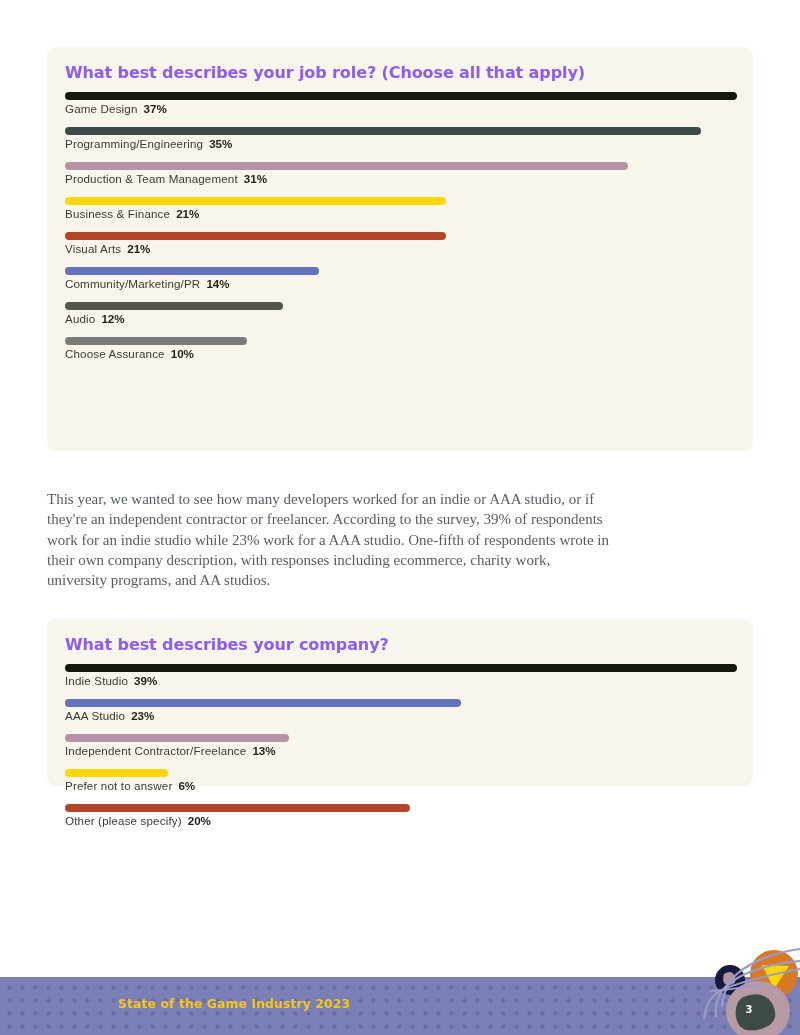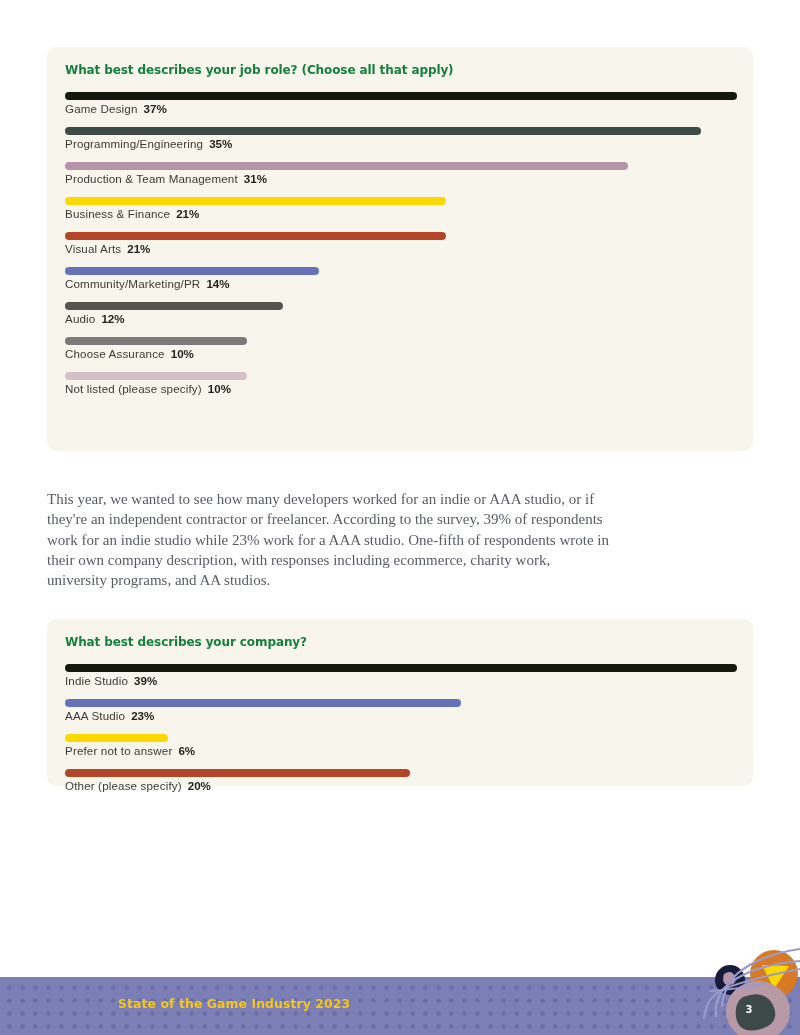--- a/index.html
+++ b/index.html
@@ -32,9 +32,9 @@
     left: 18px;
     top: 16px;
     font-family: "DejaVu Sans", sans-serif;
-    font-size: 12px;
-    font-weight: bold;
-    color: #15803d;
+    font-size: 16px;
+    font-weight: bold;
+    color: #8b5cf6;
     letter-spacing: -0.1px;
     white-space: nowrap;
   }

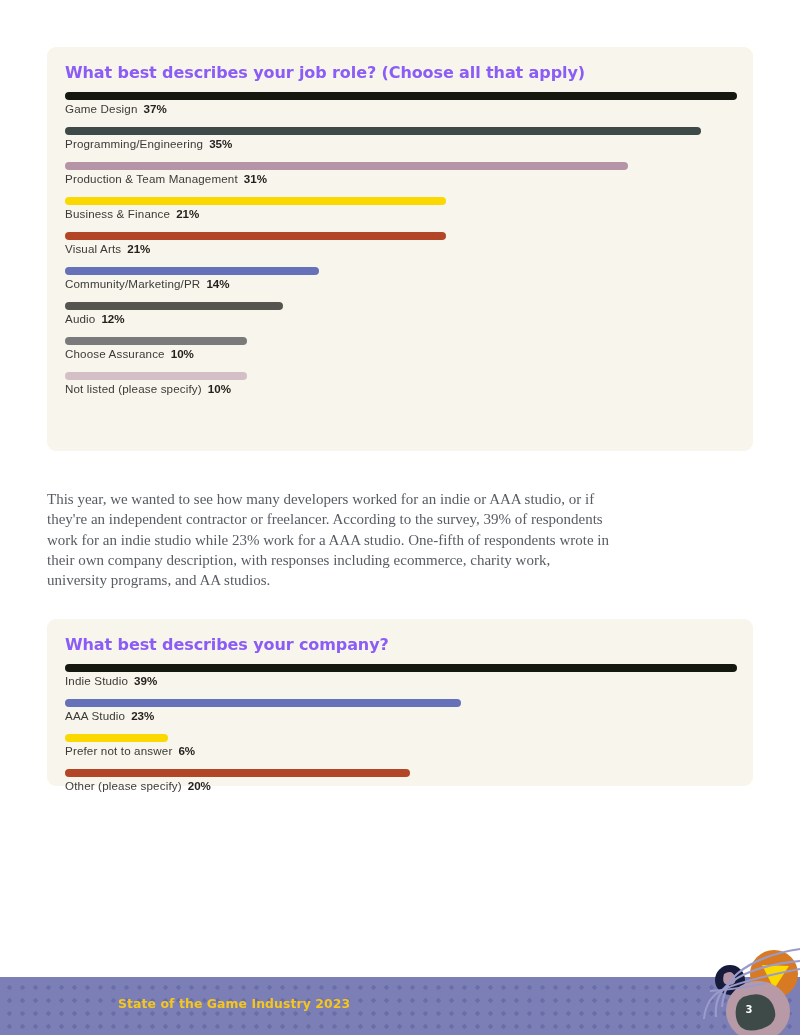--- a/index.html
+++ b/index.html
@@ -197,10 +197,6 @@
         <div class="bar" style="width: 181.622px; background: rgb(122, 122, 122);"></div>
         <div class="row-label"><span>Choose Assurance</span><span class="pct">10%</span></div>
       </div>
-      <div class="row">
-        <div class="bar" style="width: 181.622px; background: rgb(211, 191, 197);"></div>
-        <div class="row-label"><span>Not listed (please specify)</span><span class="pct">10%</span></div>
-      </div>
     </div>
 </div>
 

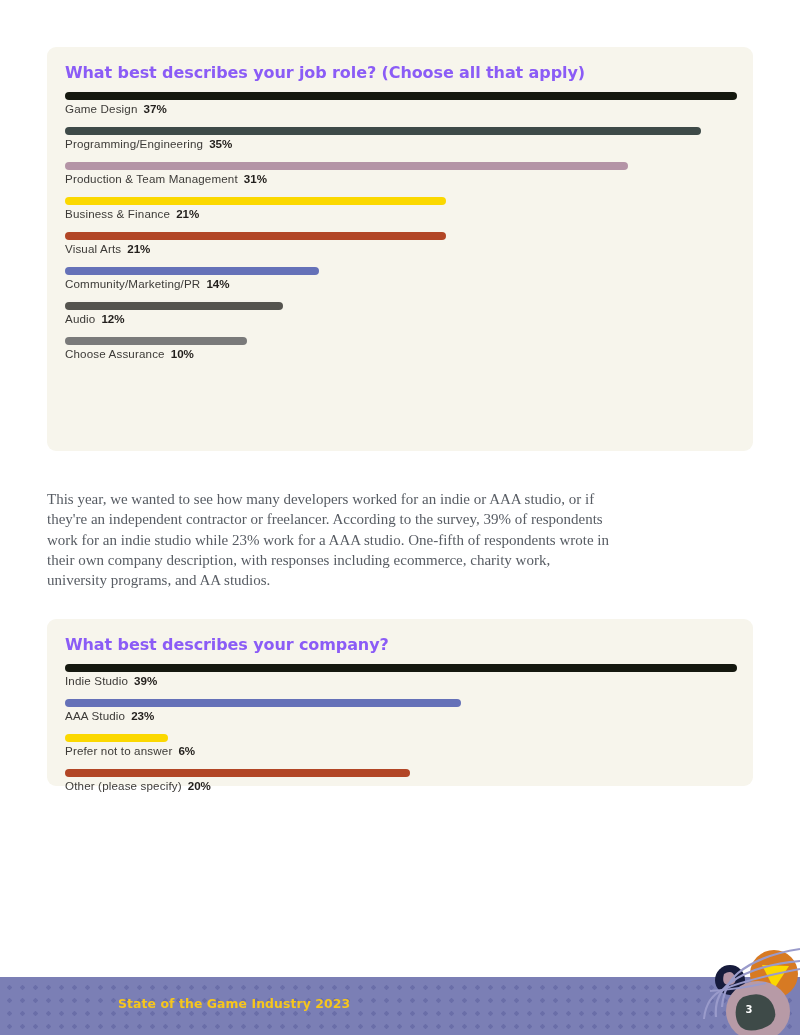--- a/index.html
+++ b/index.html
@@ -214,6 +214,10 @@
         <div class="row-label"><span>AAA Studio</span><span class="pct">23%</span></div>
       </div>
       <div class="row">
+        <div class="bar" style="width: 224px; background: rgb(180, 148, 166);"></div>
+        <div class="row-label"><span>Independent Contractor/Freelance</span><span class="pct">13%</span></div>
+      </div>
+      <div class="row">
         <div class="bar" style="width: 103.385px; background: rgb(251, 216, 0);"></div>
         <div class="row-label"><span>Prefer not to answer</span><span class="pct">6%</span></div>
       </div>

